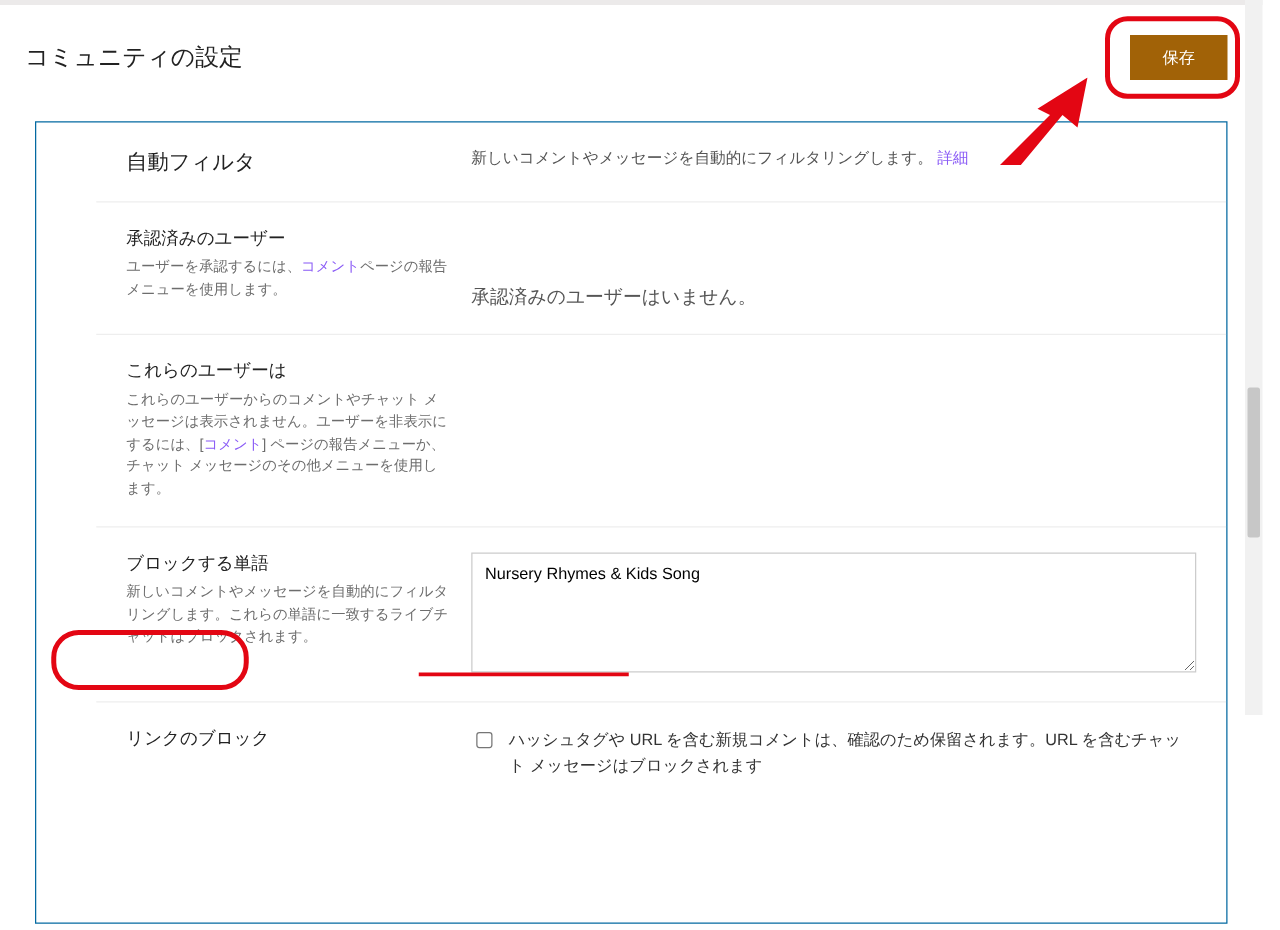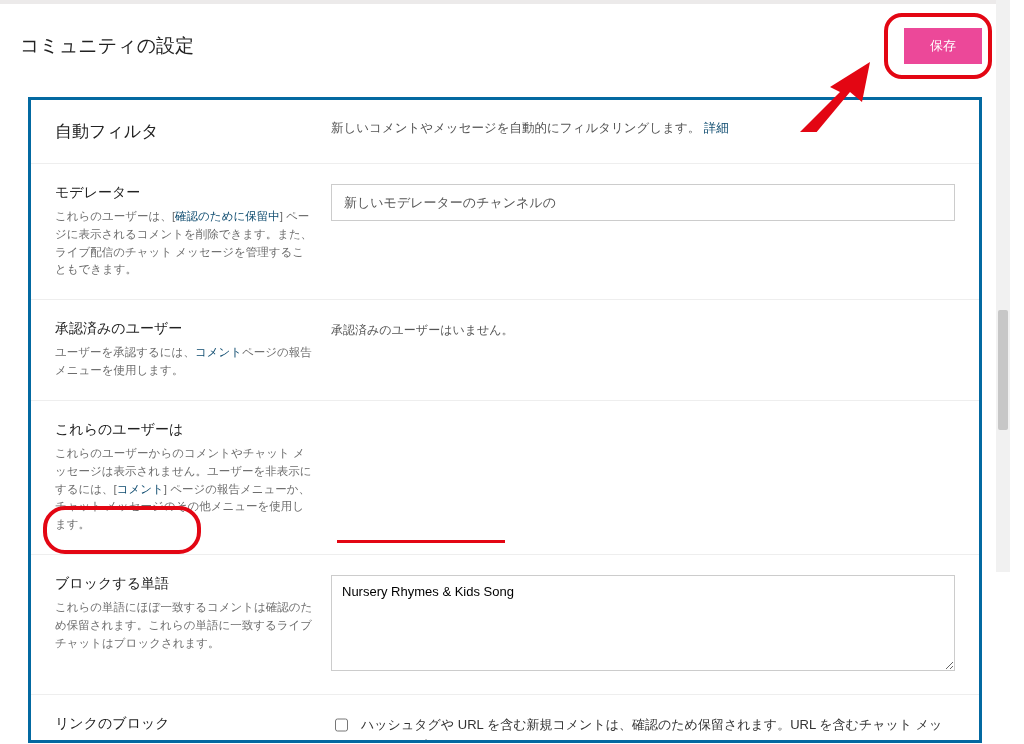--- a/index.html
+++ b/index.html
@@ -36,7 +36,7 @@
   }
 
   .save-button {
-    background: #ec4899;
+    background: #a16207;
     color: #fff;
     border: none;
     padding: 9px 26px;

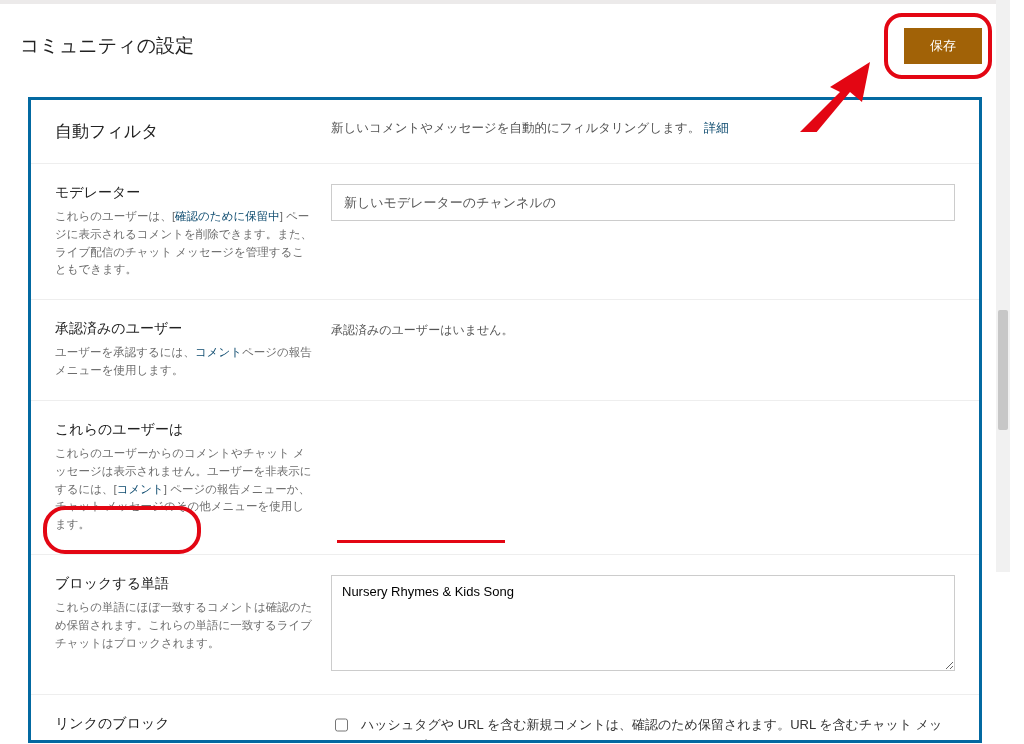--- a/index.html
+++ b/index.html
@@ -72,11 +72,12 @@
 
   .content-card {
     margin: 8px 28px 0 28px;
-    border: 3px solid #0369a1;
+    border: 1px solid #0369a1;
     background: #fff;
     height: 640px;
     position: relative;
     overflow: hidden;
+    padding-left: 48px;
   }
 
   

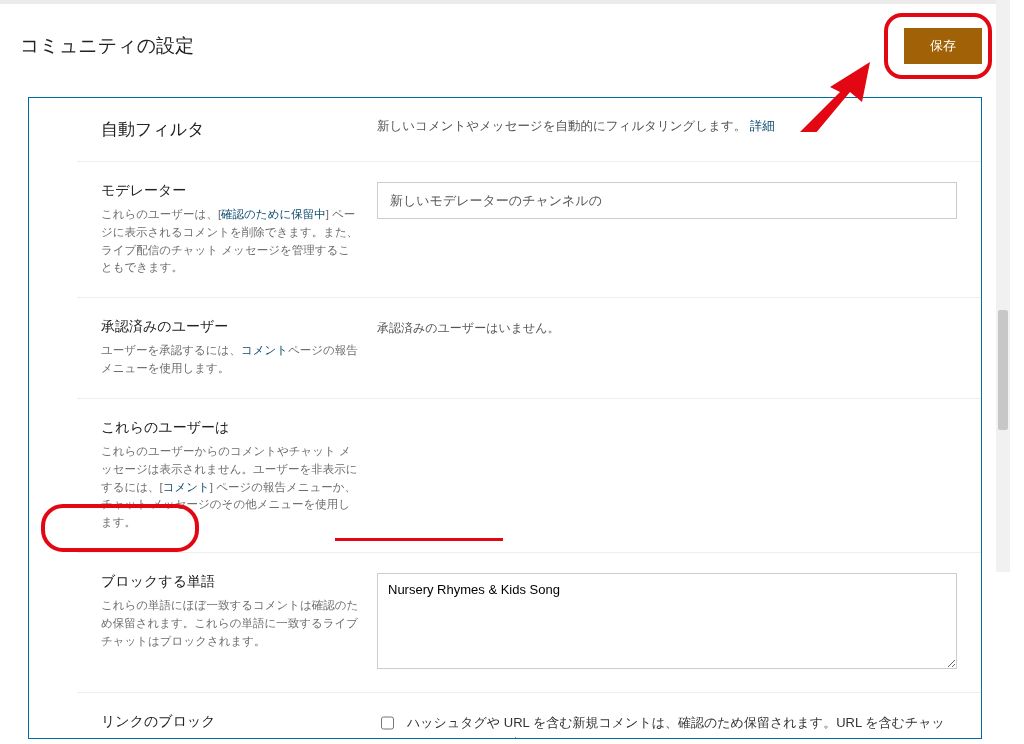--- a/index.html
+++ b/index.html
@@ -111,7 +111,7 @@
   }
   .sect .left p a,
   .filter-desc a {
-    color: #0c4a6e;
+    color: #8b5cf6;
     text-decoration: none;
   }
   .sect .right {

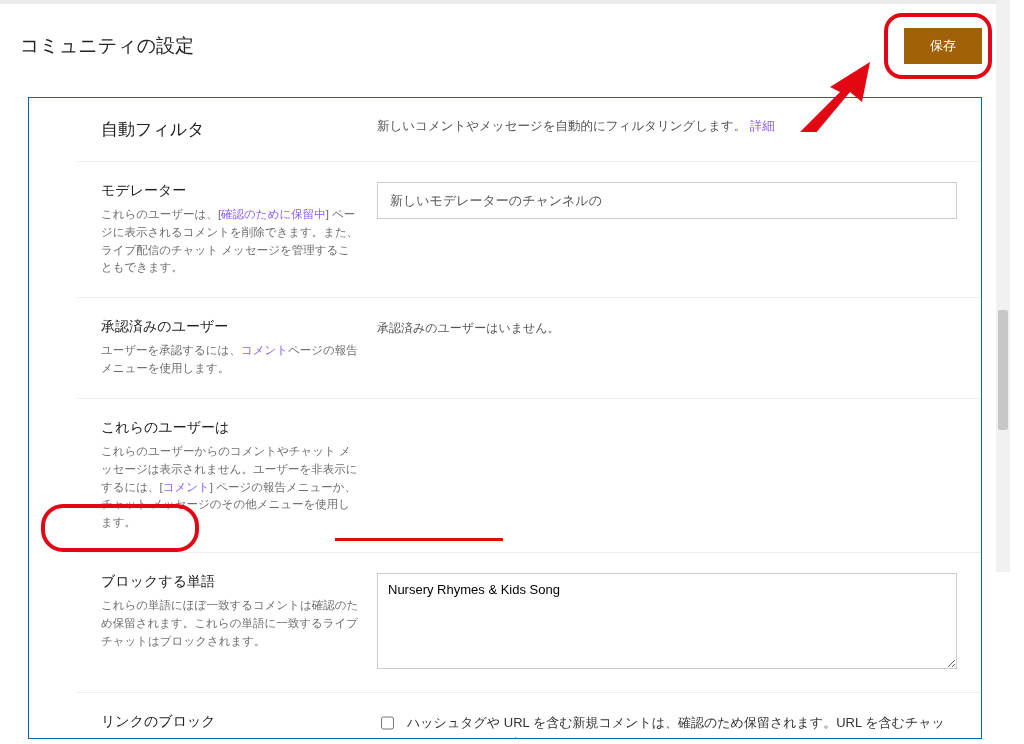--- a/index.html
+++ b/index.html
@@ -249,17 +249,6 @@
       </div>
     </div>
 
-    <div class="sect">
-      <div class="left">
-        <h3>モデレーター</h3>
-        <p>
-          <span>これらのユーザーは、[</span><a href="#">確認のために保留中</a><span>] ページに表示されるコメントを削除できます。また、ライブ配信のチャット メッセージを管理することもできます。</span>
-        </p>
-      </div>
-      <div class="right">
-        <input type="text" class="mod-input" value="新しいモデレーターのチャンネルの" style="">
-      </div>
-    </div>
 
     <div class="sect">
       <div class="left">

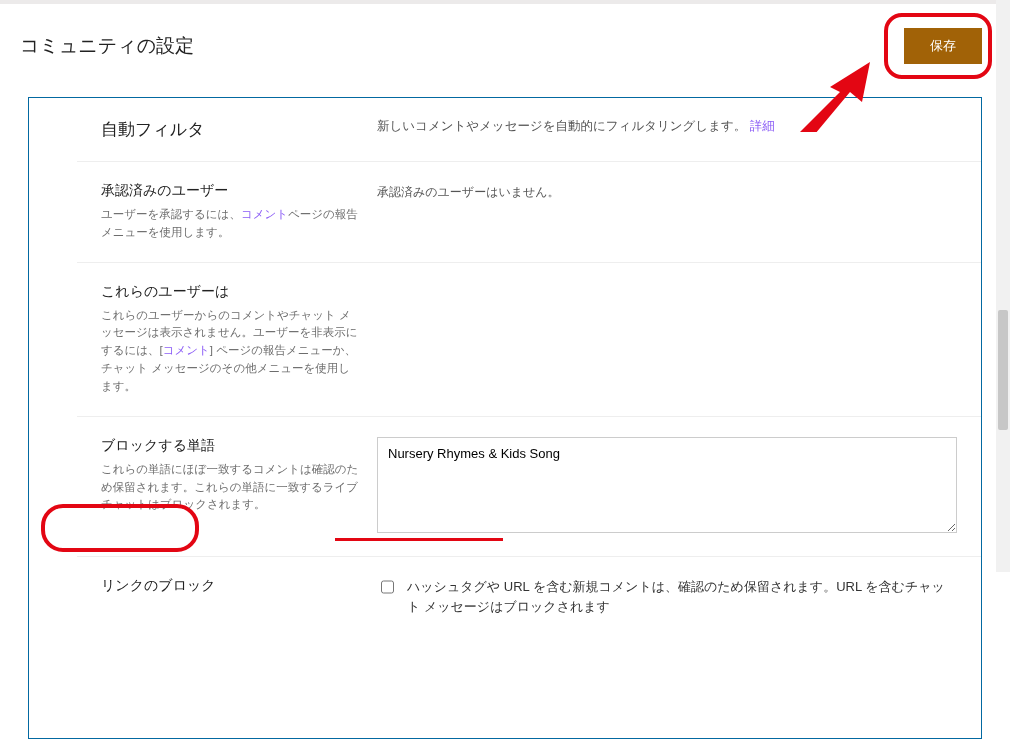--- a/index.html
+++ b/index.html
@@ -135,9 +135,10 @@
   }
 
   .static-text {
-    font-size: 12px;
+    font-size: 15px;
     color: #555;
     padding-top: 2px;
+    margin-top: 44px;
   }
 
   .block-textarea {

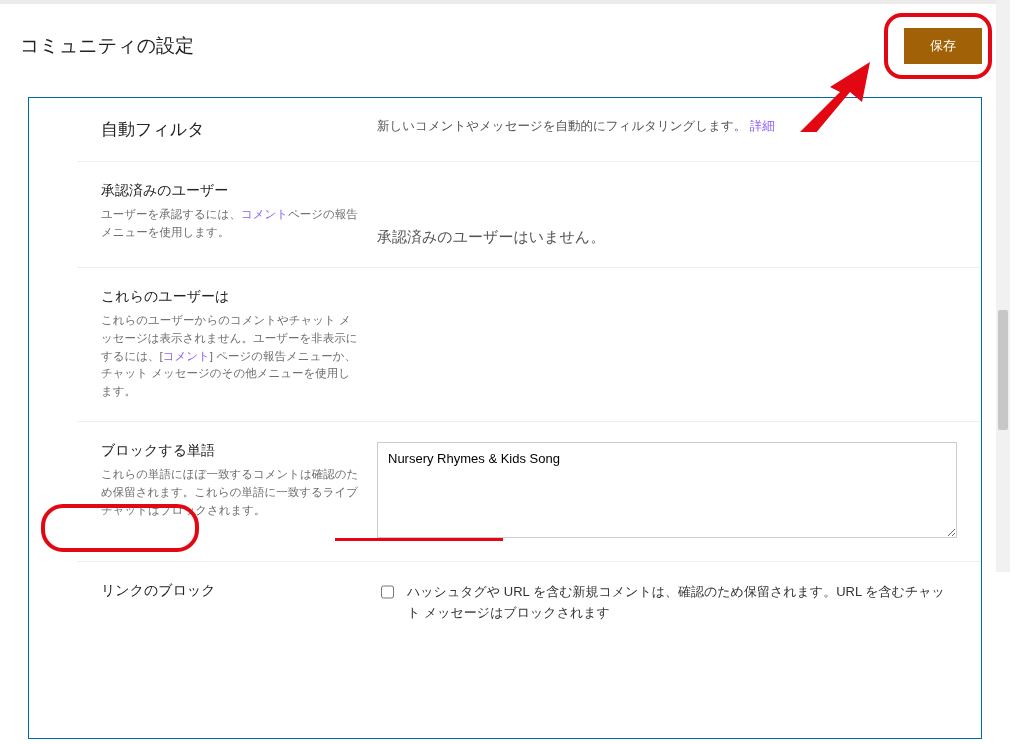--- a/index.html
+++ b/index.html
@@ -275,7 +275,7 @@
     <div class="sect">
       <div class="left">
         <h3>ブロックする単語</h3>
-        <p>これらの単語にほぼ一致するコメントは確認のため保留されます。これらの単語に一致するライブチャットはブロックされます。</p>
+        <p>新しいコメントやメッセージを自動的にフィルタリングします。これらの単語に一致するライブチャットはブロックされます。</p>
       </div>
       <div class="right">
         <textarea class="block-textarea" style="">Nursery Rhymes &amp; Kids Song</textarea>

